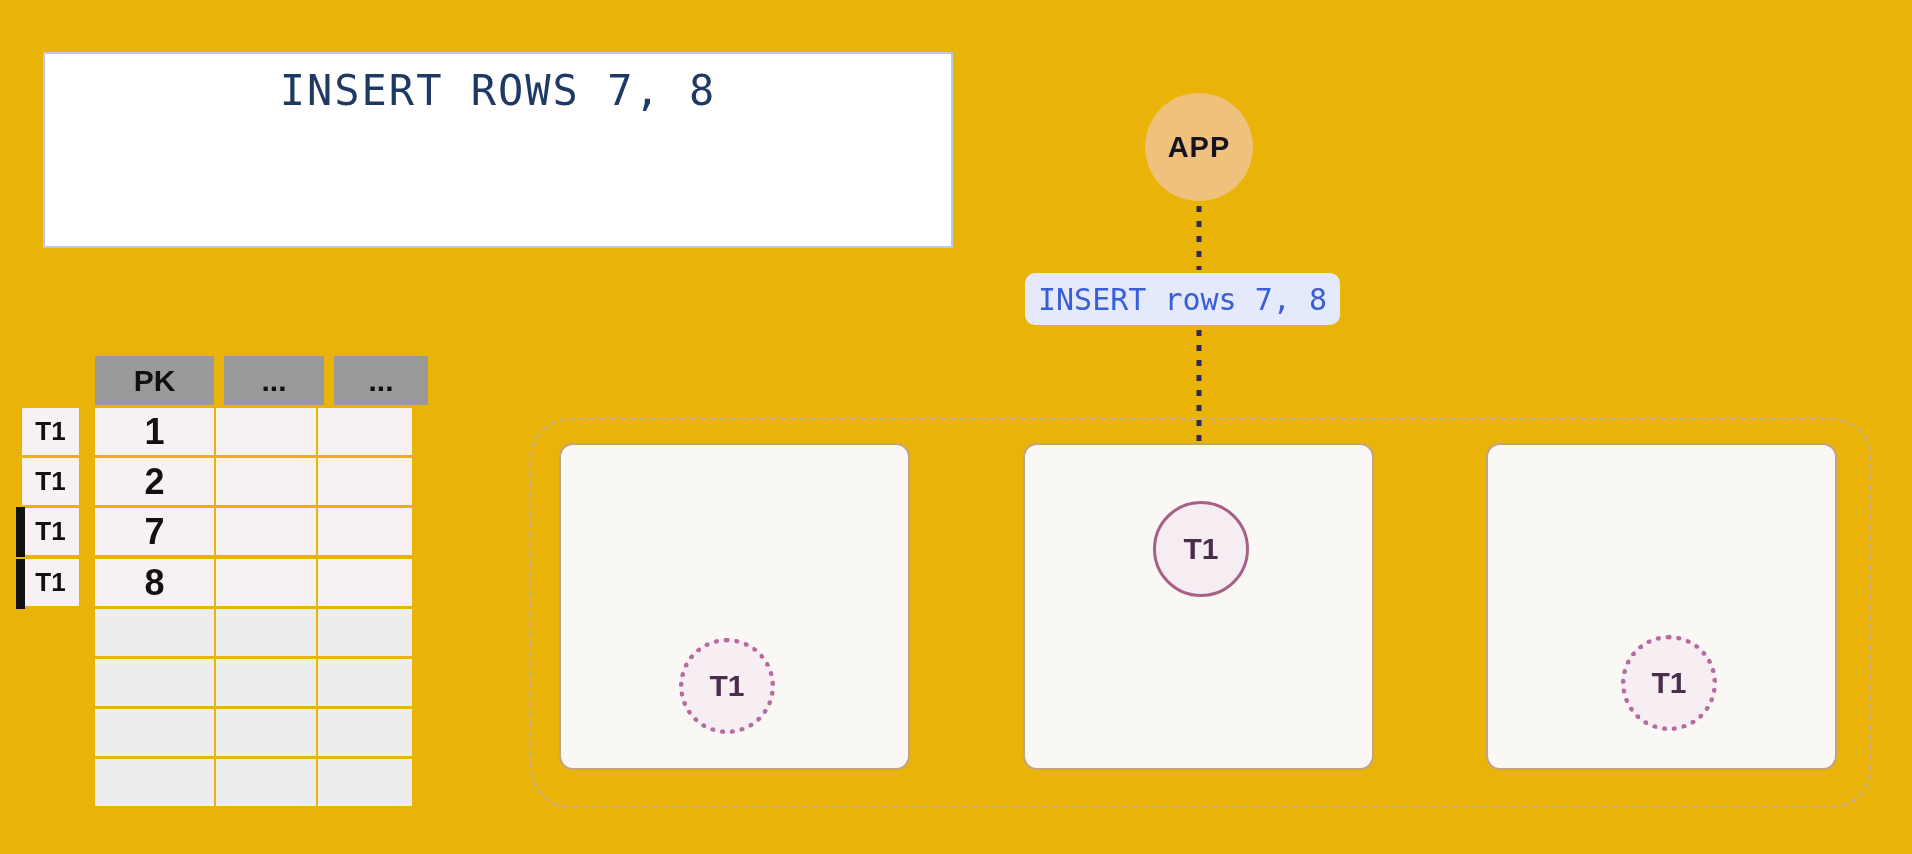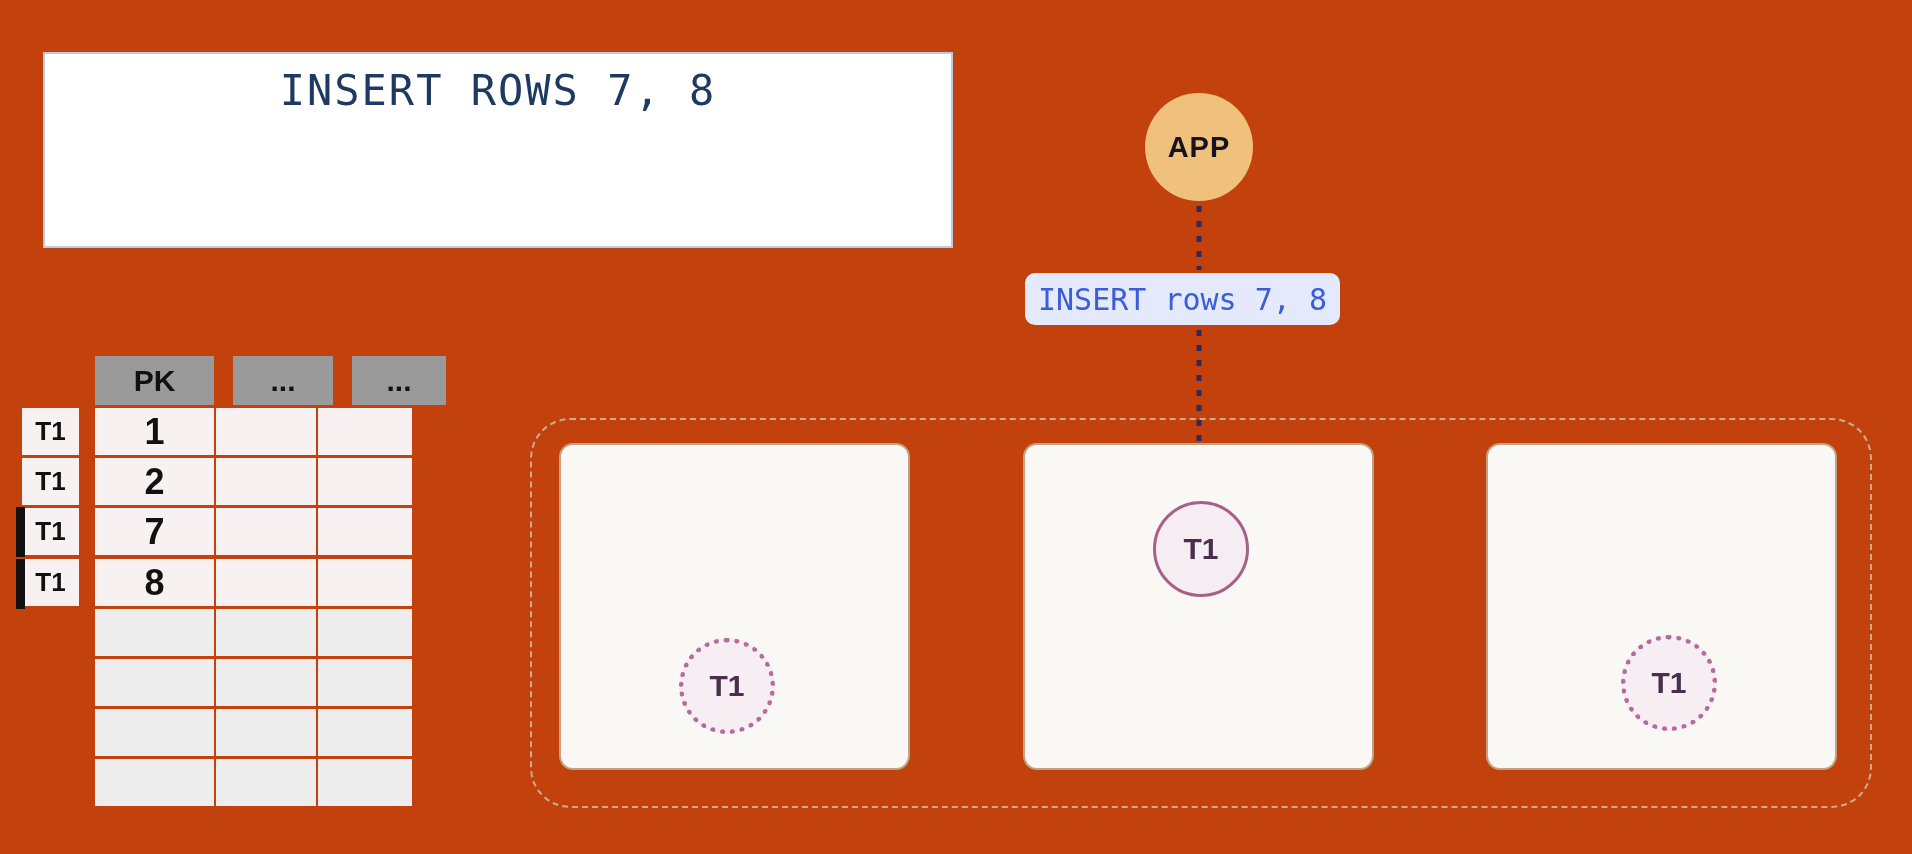--- a/index.html
+++ b/index.html
@@ -13,7 +13,7 @@
   *{margin:0;padding:0;box-sizing:border-box;}
   html,body{background:#ffffff;}
   body{font-family:"Liberation Sans",sans-serif;}
-  .canvas{position:relative;width:1912px;height:854px;background:#c2410c;overflow:hidden;}
+  .canvas{position:relative;width:1912px;height:854px;background:#eab308;overflow:hidden;}
 
   
   .info-box{position:absolute;left:43px;top:52px;width:910px;height:196px;

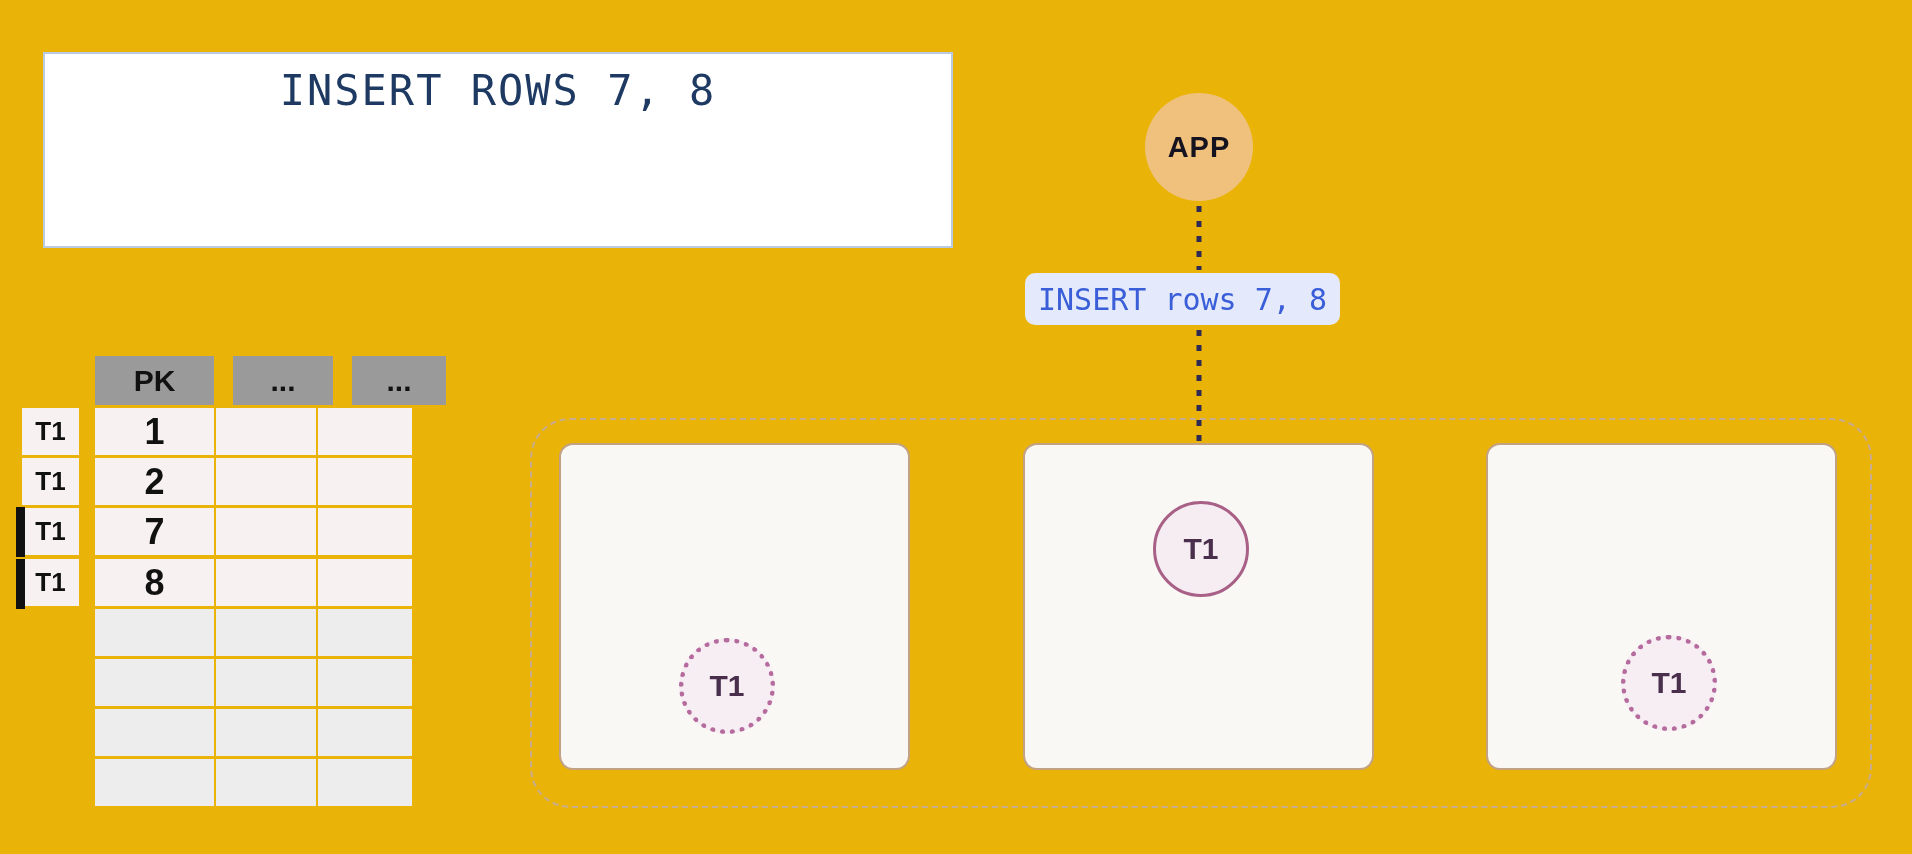--- a/index.html
+++ b/index.html
@@ -29,7 +29,7 @@
 
   
   .table{position:absolute;left:16px;top:356px;width:400px;height:455px;}
-  .thead{position:absolute;left:79px;top:0;display:flex;gap:19px;}
+  .thead{position:absolute;left:79px;top:0;display:flex;gap:10px;}
   .th{height:49px;background:var(--header-gray);display:flex;align-items:center;justify-content:center;
     font-weight:bold;font-size:30px;color:#111;}
   .th.c1{width:119px}.th.c2{width:100px}.th.c3{width:94px}

